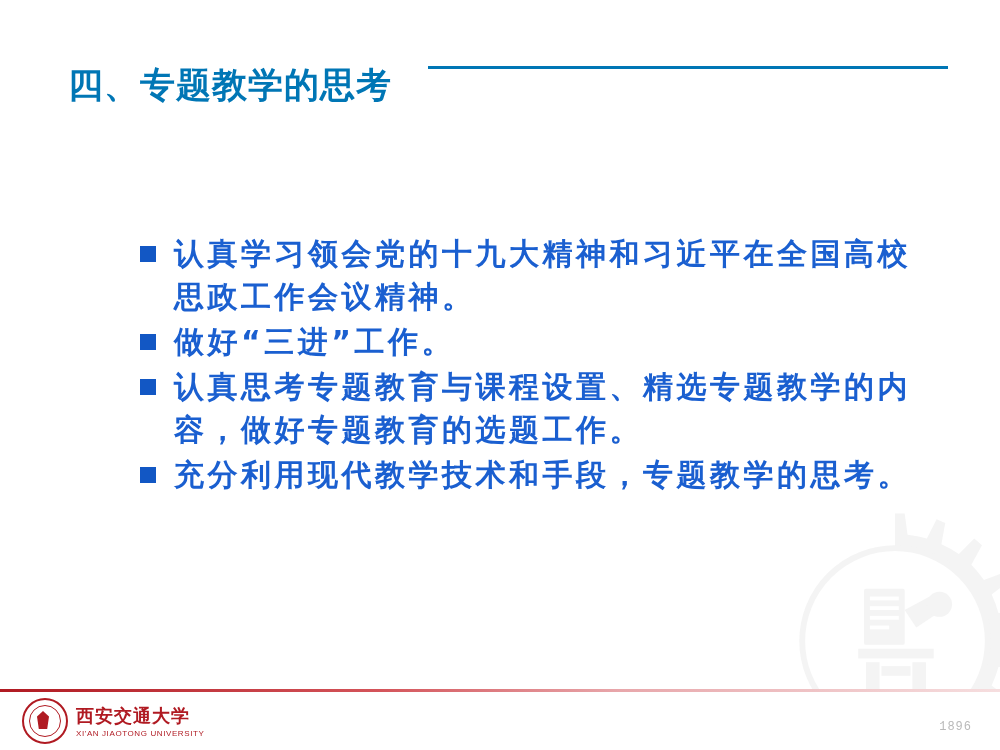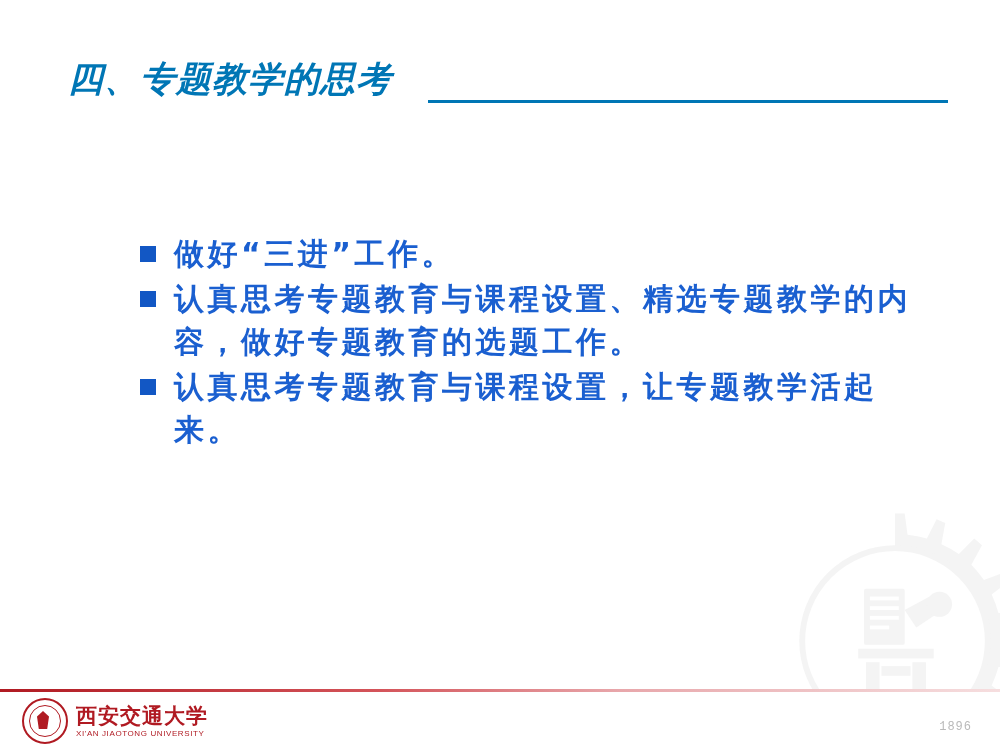--- a/index.html
+++ b/index.html
@@ -25,11 +25,10 @@
   .title-row {
     position: absolute;
     left: 68px;
-    top: 56px;
-    display: flex;
-    align-items: flex-end;
+    top: 62px;
+    display: flex;
+    align-items: flex-start;
     width: 880px;
-    font-style: italic;
   }
   .slide-title {
     font-size: 35px;

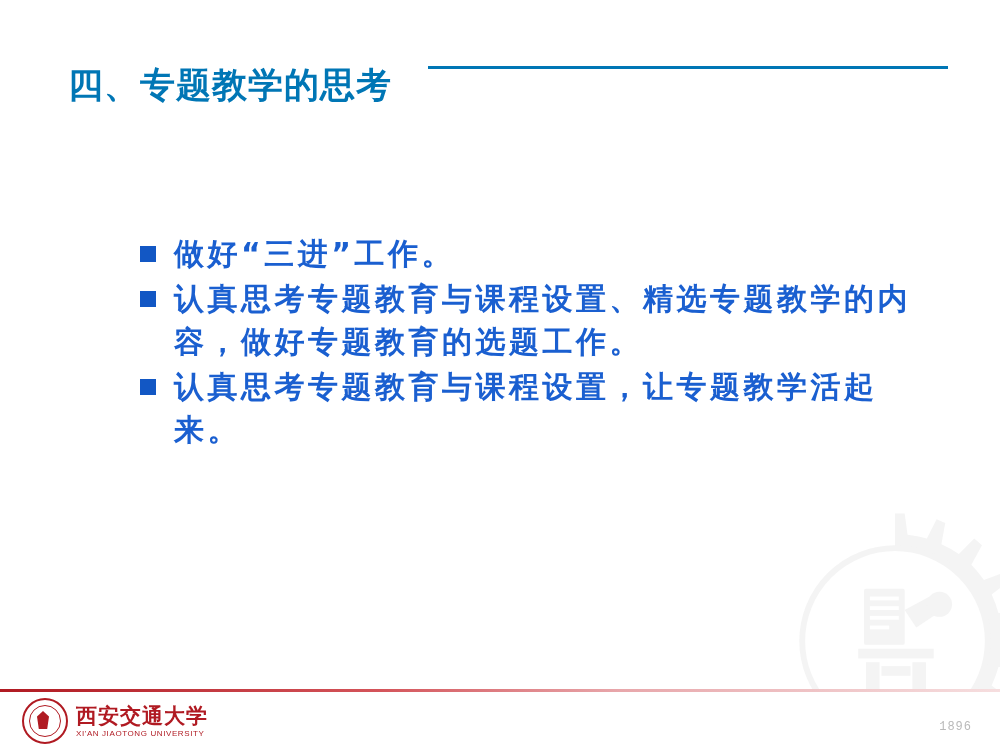--- a/index.html
+++ b/index.html
@@ -185,6 +185,10 @@
 
   <div class="bullets">
 
+    <div class="bullet-item">
+      <span class="bullet-marker"></span>
+      <span class="bullet-text">认真学习领会党的十九大精神和习近平在全国高校思政工作会议精神。</span>
+    </div>
 
     <div class="bullet-item">
       <span class="bullet-marker"></span>

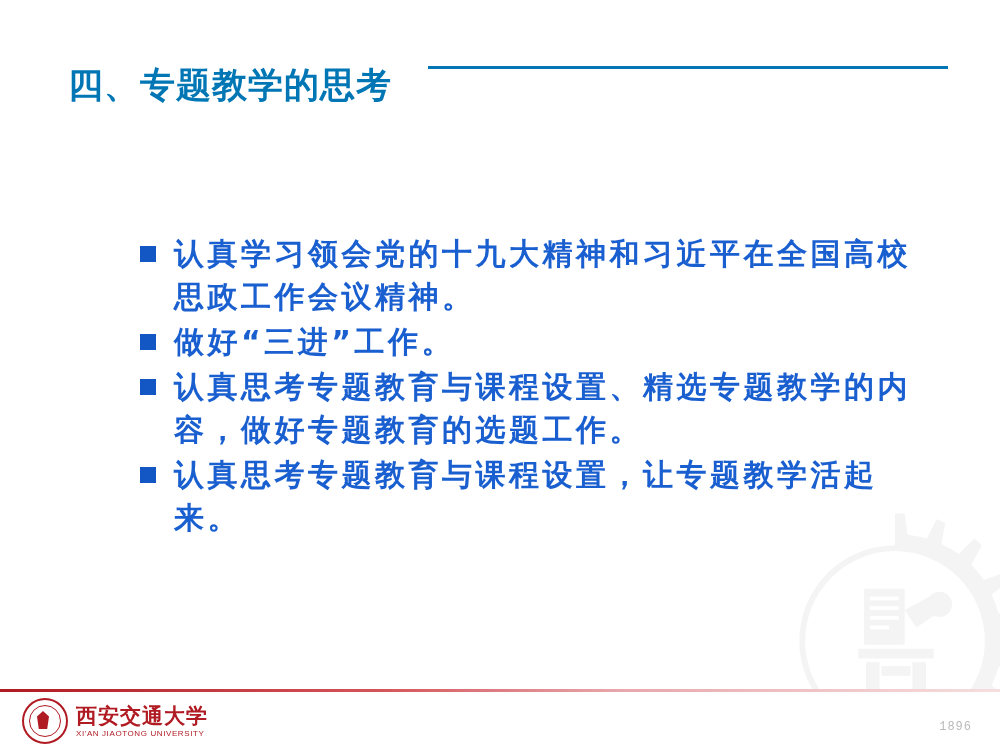--- a/index.html
+++ b/index.html
@@ -203,7 +203,7 @@
 
     <div class="bullet-item">
       <span class="bullet-marker"></span>
-      <span class="bullet-text">认真思考专题教育与课程设置，让专题教学活起来。</span>
+      <span class="bullet-text">充分利用现代教学技术和手段，专题教学的思考。</span>
     </div>
 
   </div>

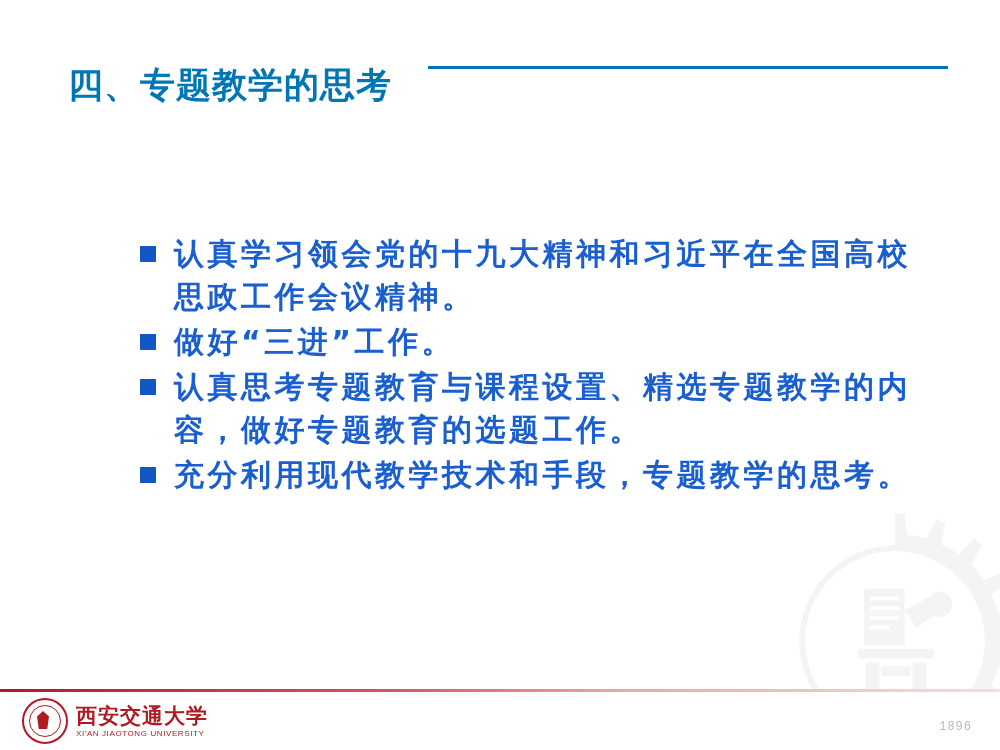--- a/index.html
+++ b/index.html
@@ -139,7 +139,7 @@
   }
   .logo-cn {
     color: #b01a22;
-    font-size: 21px;
+    font-size: 18px;
     font-weight: bold;
     letter-spacing: 1px;
     line-height: 24px;

